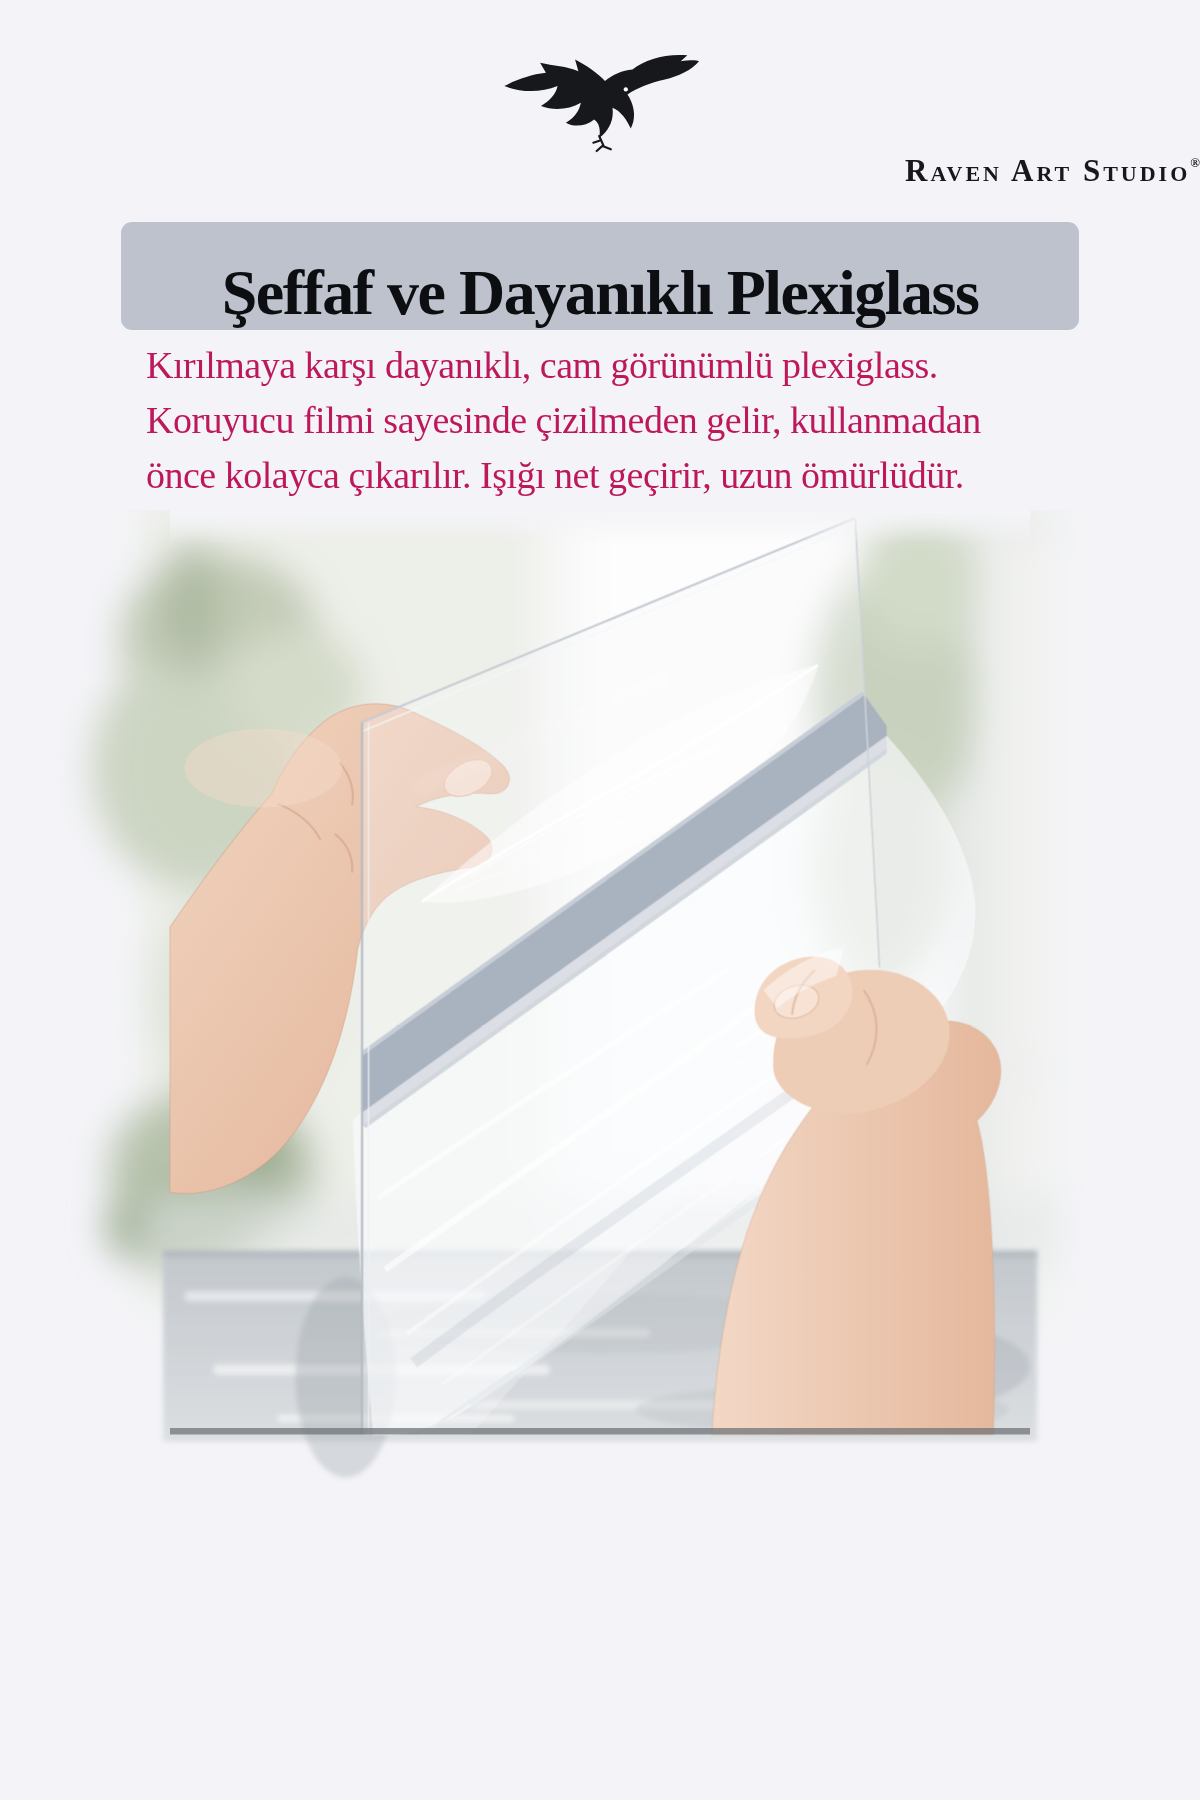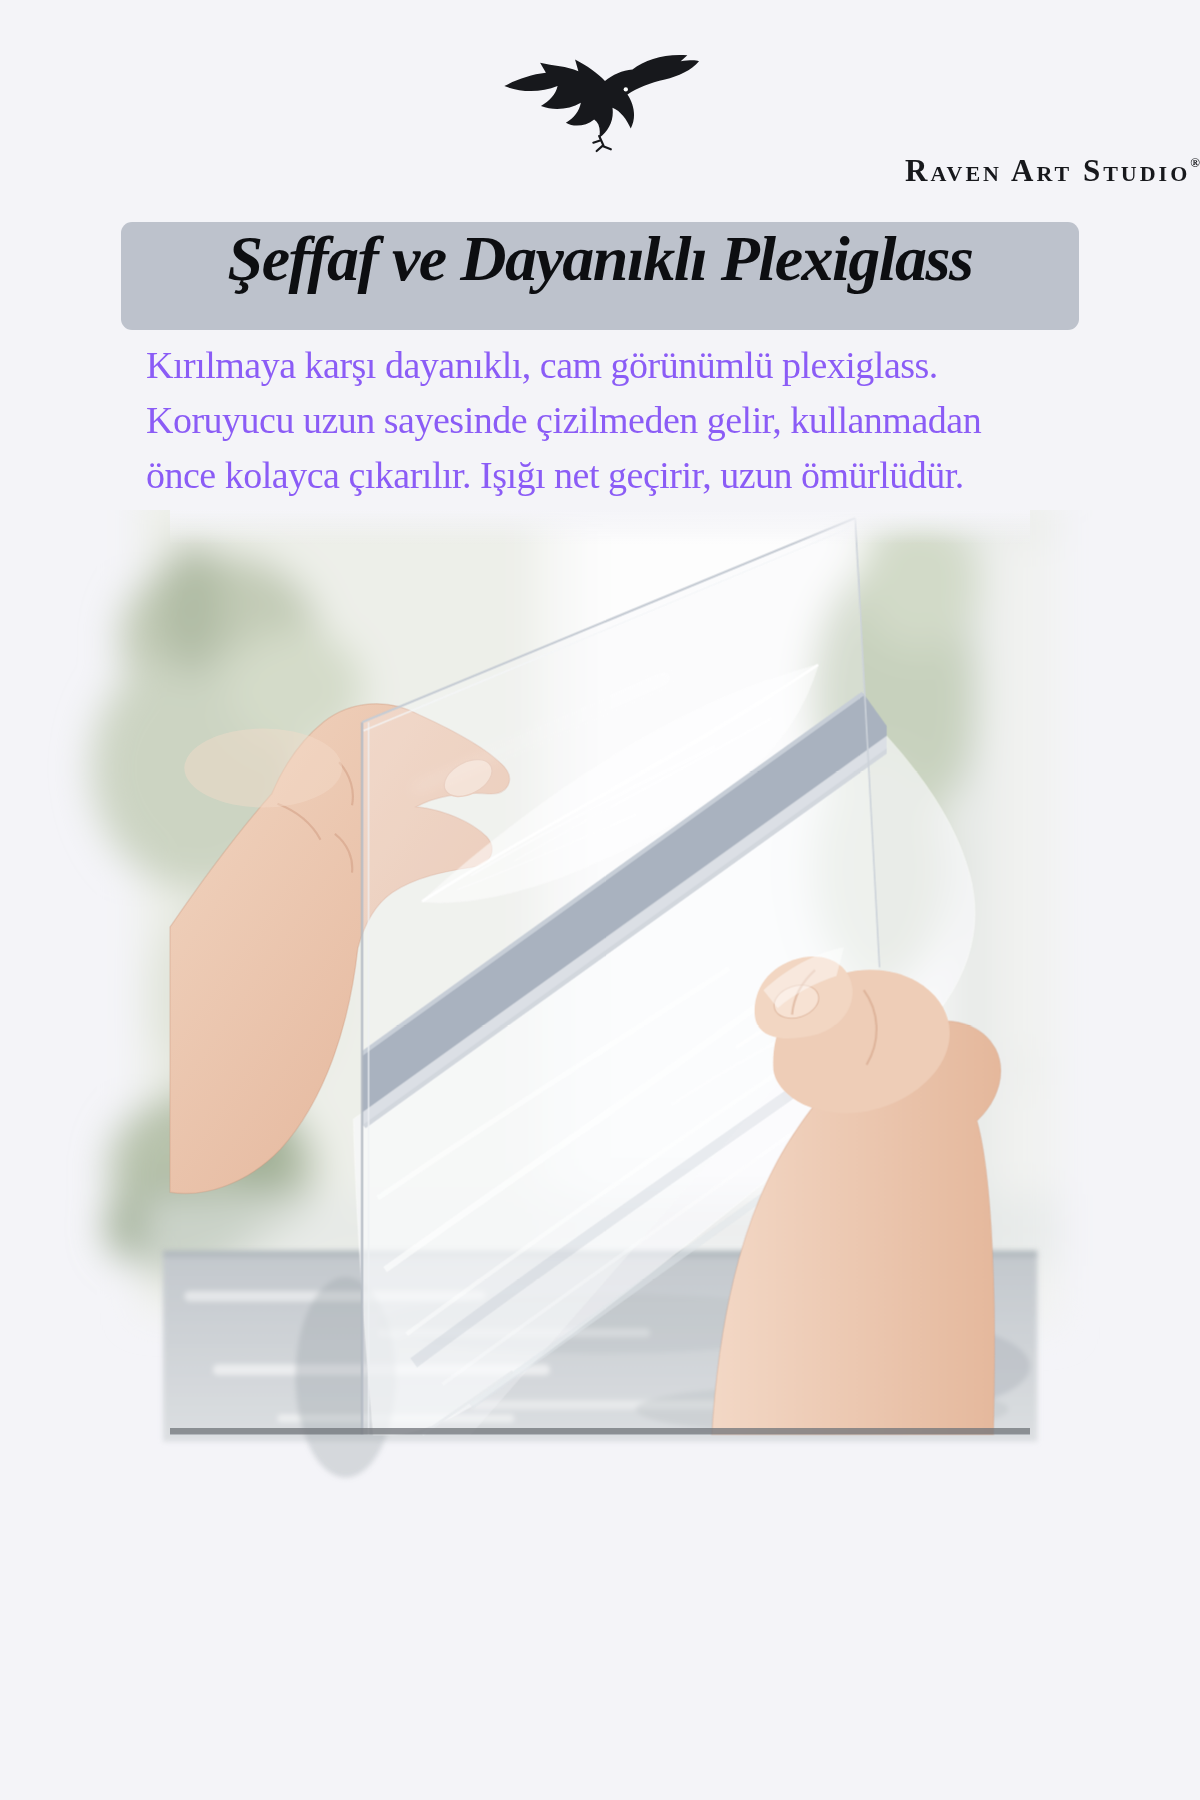--- a/index.html
+++ b/index.html
@@ -20,7 +20,7 @@
   .banner{
     position:absolute;left:121px;top:222px;width:958px;height:108px;
     background:#bdc2cc;border-radius:11px;
-    display:flex;align-items:flex-start;justify-content:center;font-style:italic;
+    display:flex;align-items:flex-end;justify-content:center;
   }
   .banner h1{
     margin:0;font-size:64px;font-weight:700;color:#0d0e11;

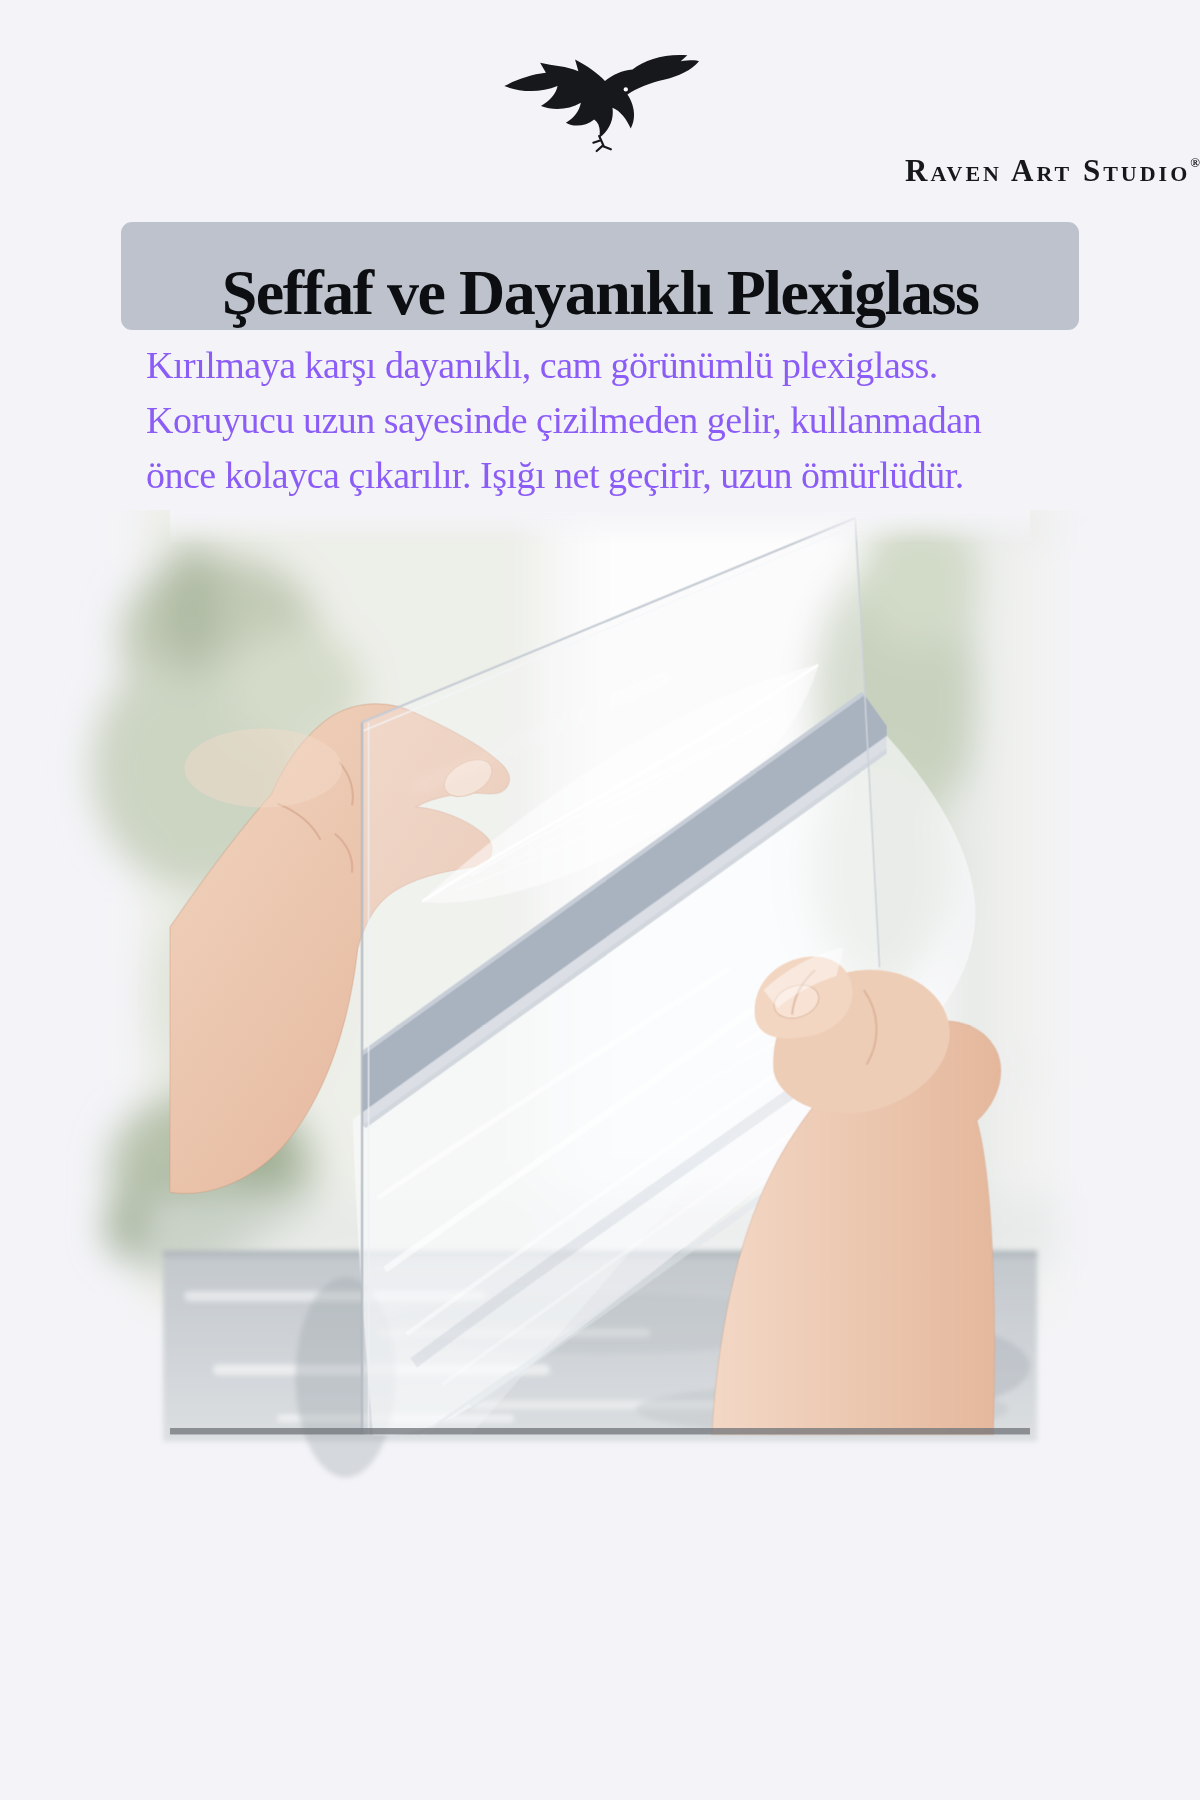--- a/index.html
+++ b/index.html
@@ -28,7 +28,7 @@
   }
   .desc{
     position:absolute;left:146px;top:338px;width:980px;
-    font-size:38px;line-height:55px;color:#8b5cf6;letter-spacing:-0.5px;
+    font-size:38px;line-height:55px;color:#be185d;letter-spacing:-0.5px;
   }
   .photo{
     position:absolute;left:0;top:510px;width:1200px;height:1290px;overflow:hidden;

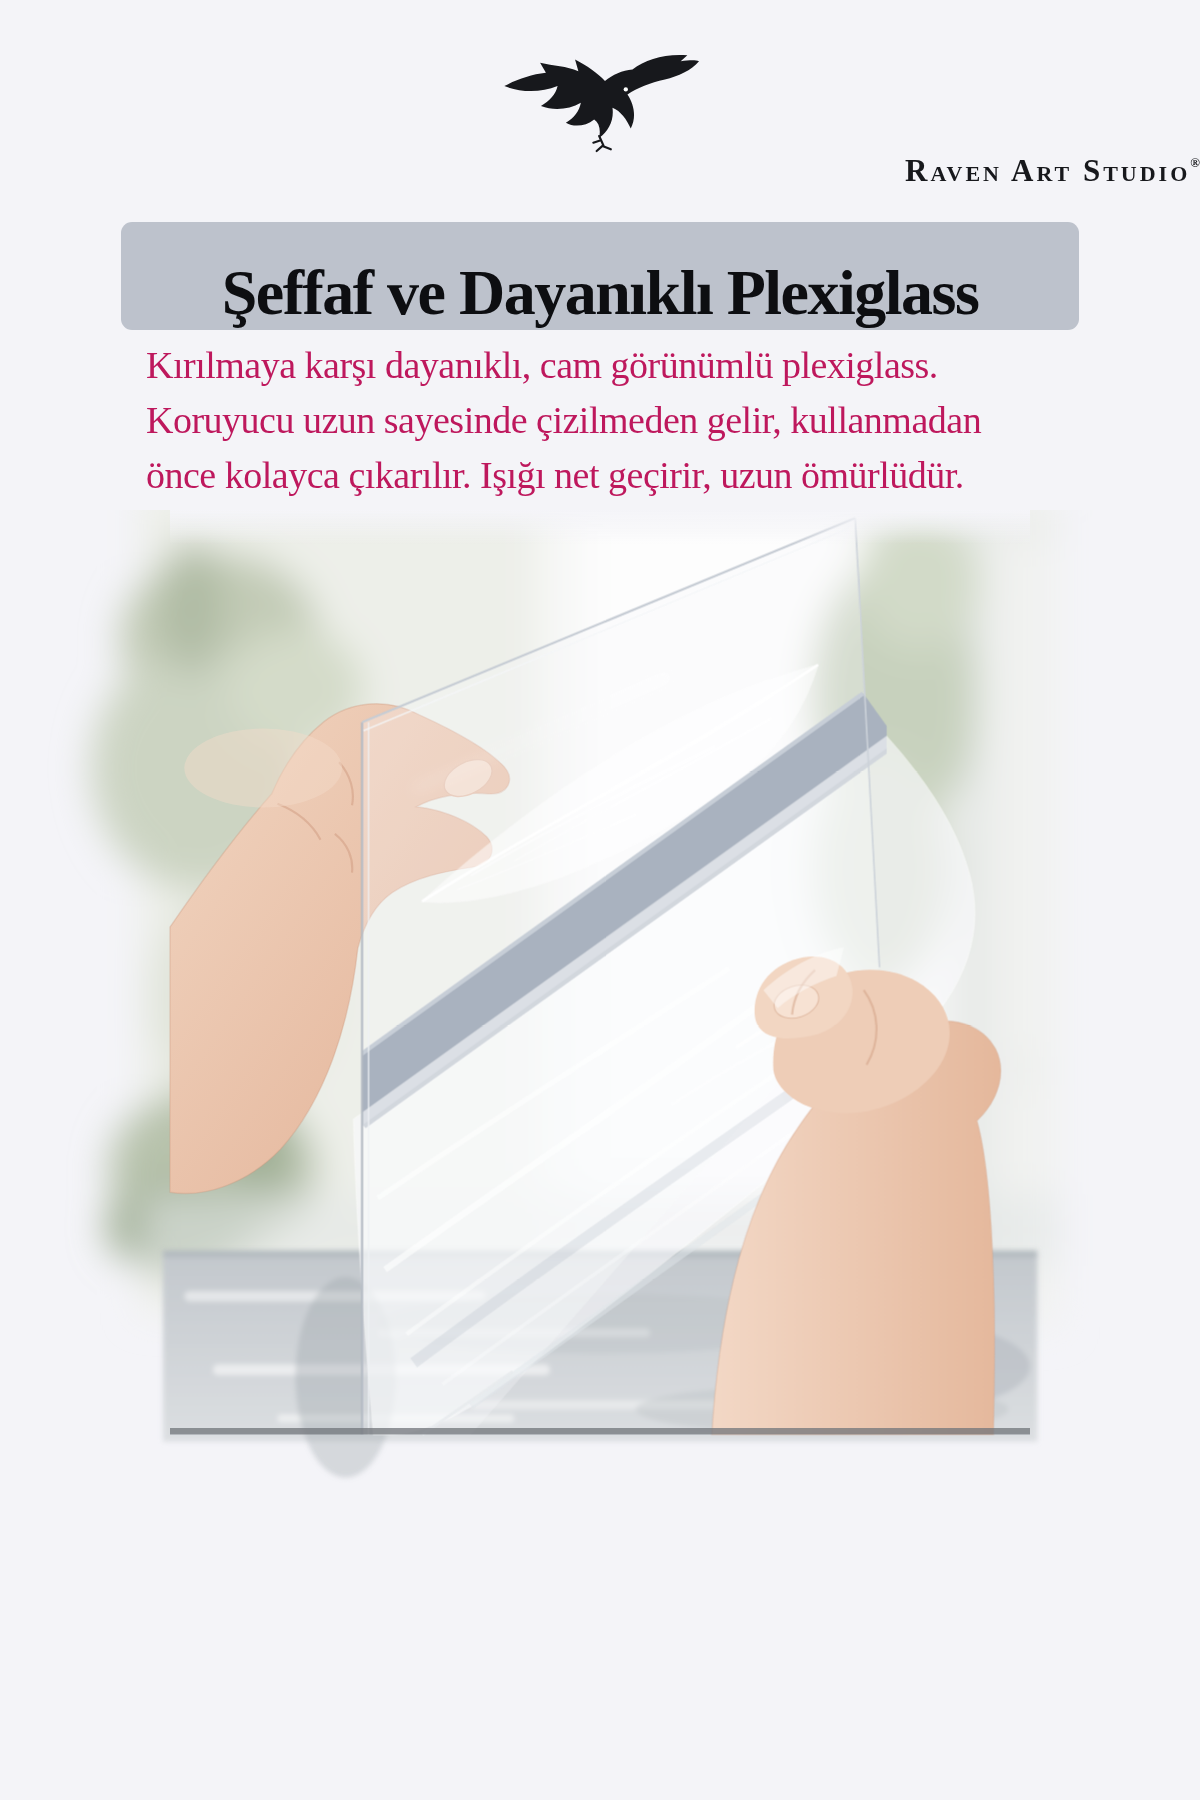--- a/index.html
+++ b/index.html
@@ -60,7 +60,7 @@
 
   <div class="desc">
     <div>Kırılmaya karşı dayanıklı, cam görünümlü plexiglass.</div>
-    <div>Koruyucu uzun sayesinde çizilmeden gelir, kullanmadan</div>
+    <div>Koruyucu filmi sayesinde çizilmeden gelir, kullanmadan</div>
     <div>önce kolayca çıkarılır. Işığı net geçirir, uzun ömürlüdür.</div>
   </div>
 

